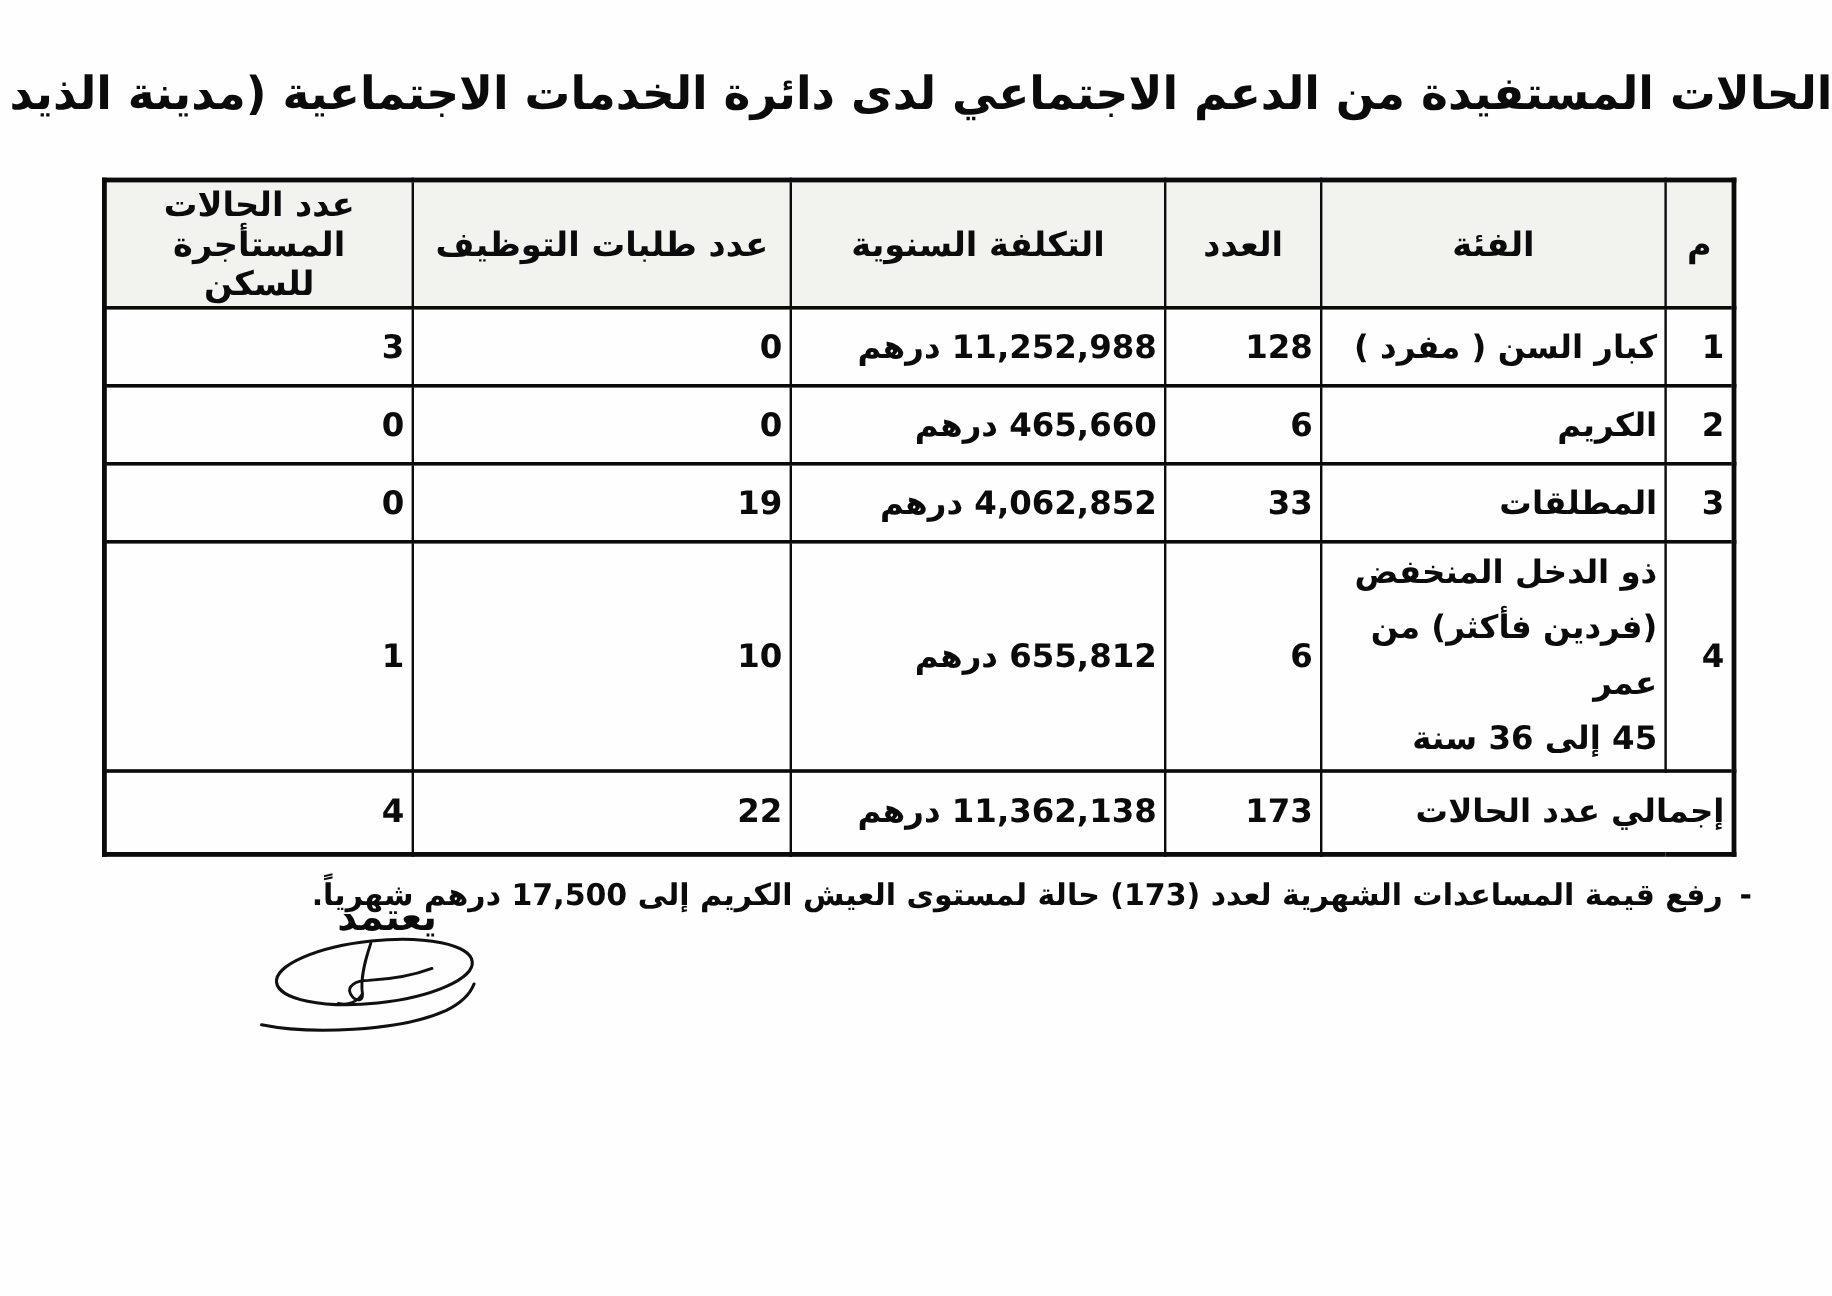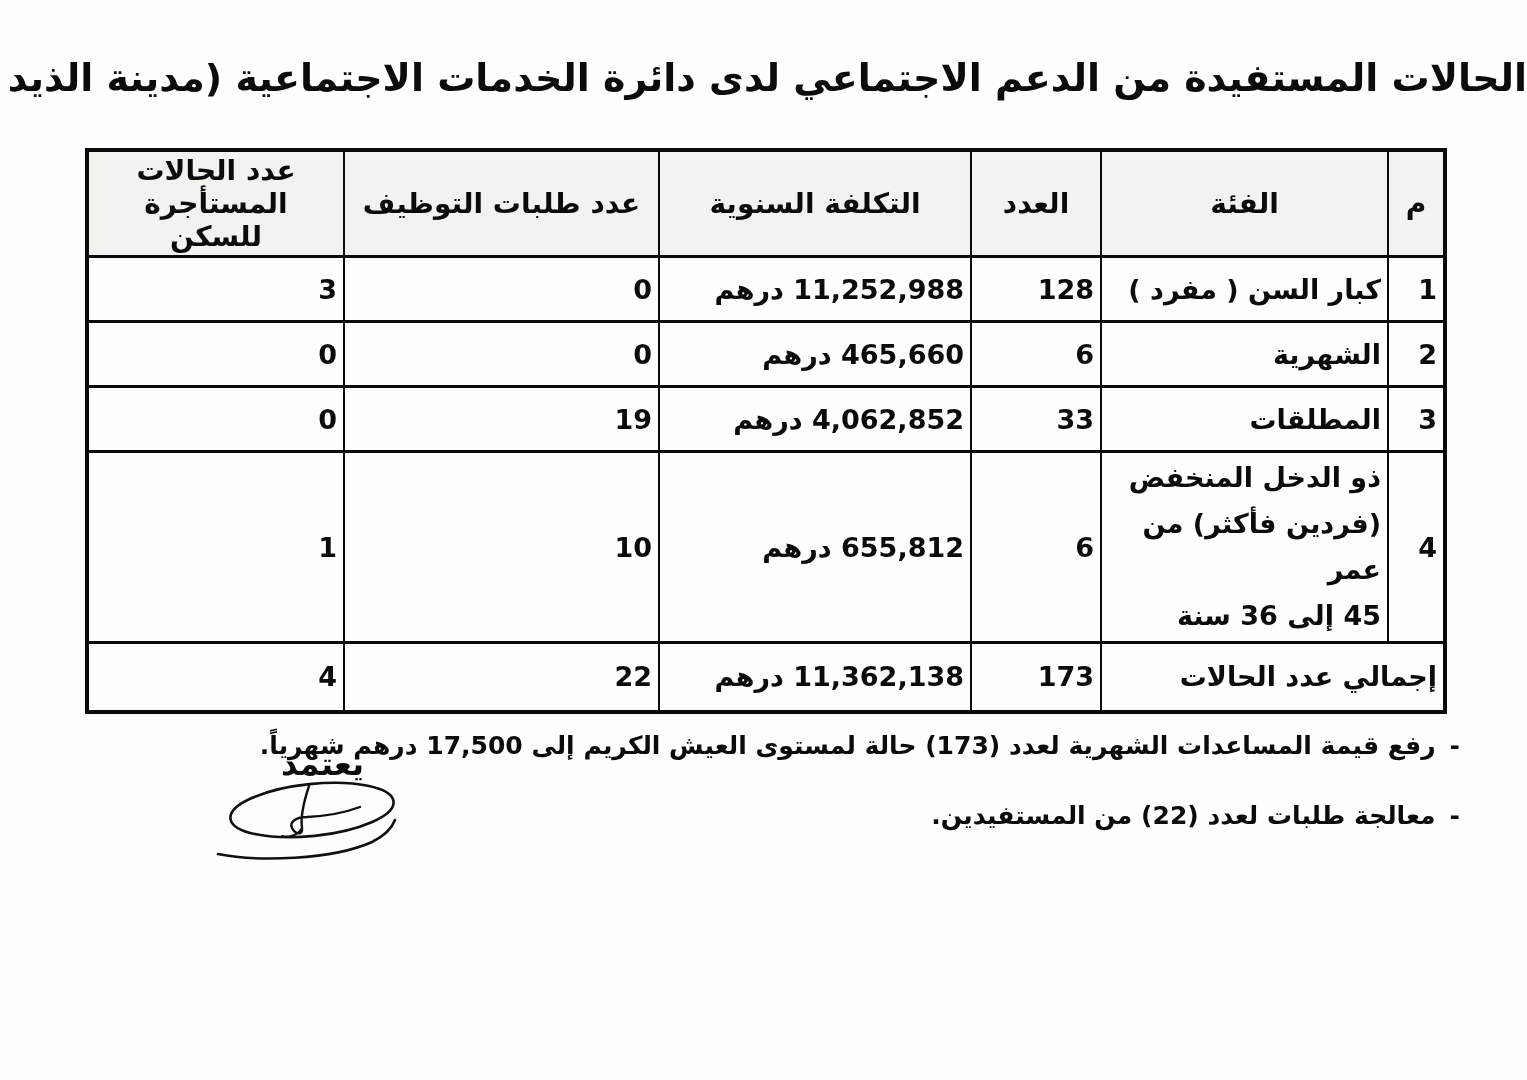--- a/index.html
+++ b/index.html
@@ -122,7 +122,7 @@
       </tr>
       <tr class="row-std">
         <td>2</td>
-        <td>الشهرية</td>
+        <td>الكريم</td>
         <td>6</td>
         <td class="cost-cell">465,660 درهم</td>
         <td>0</td>

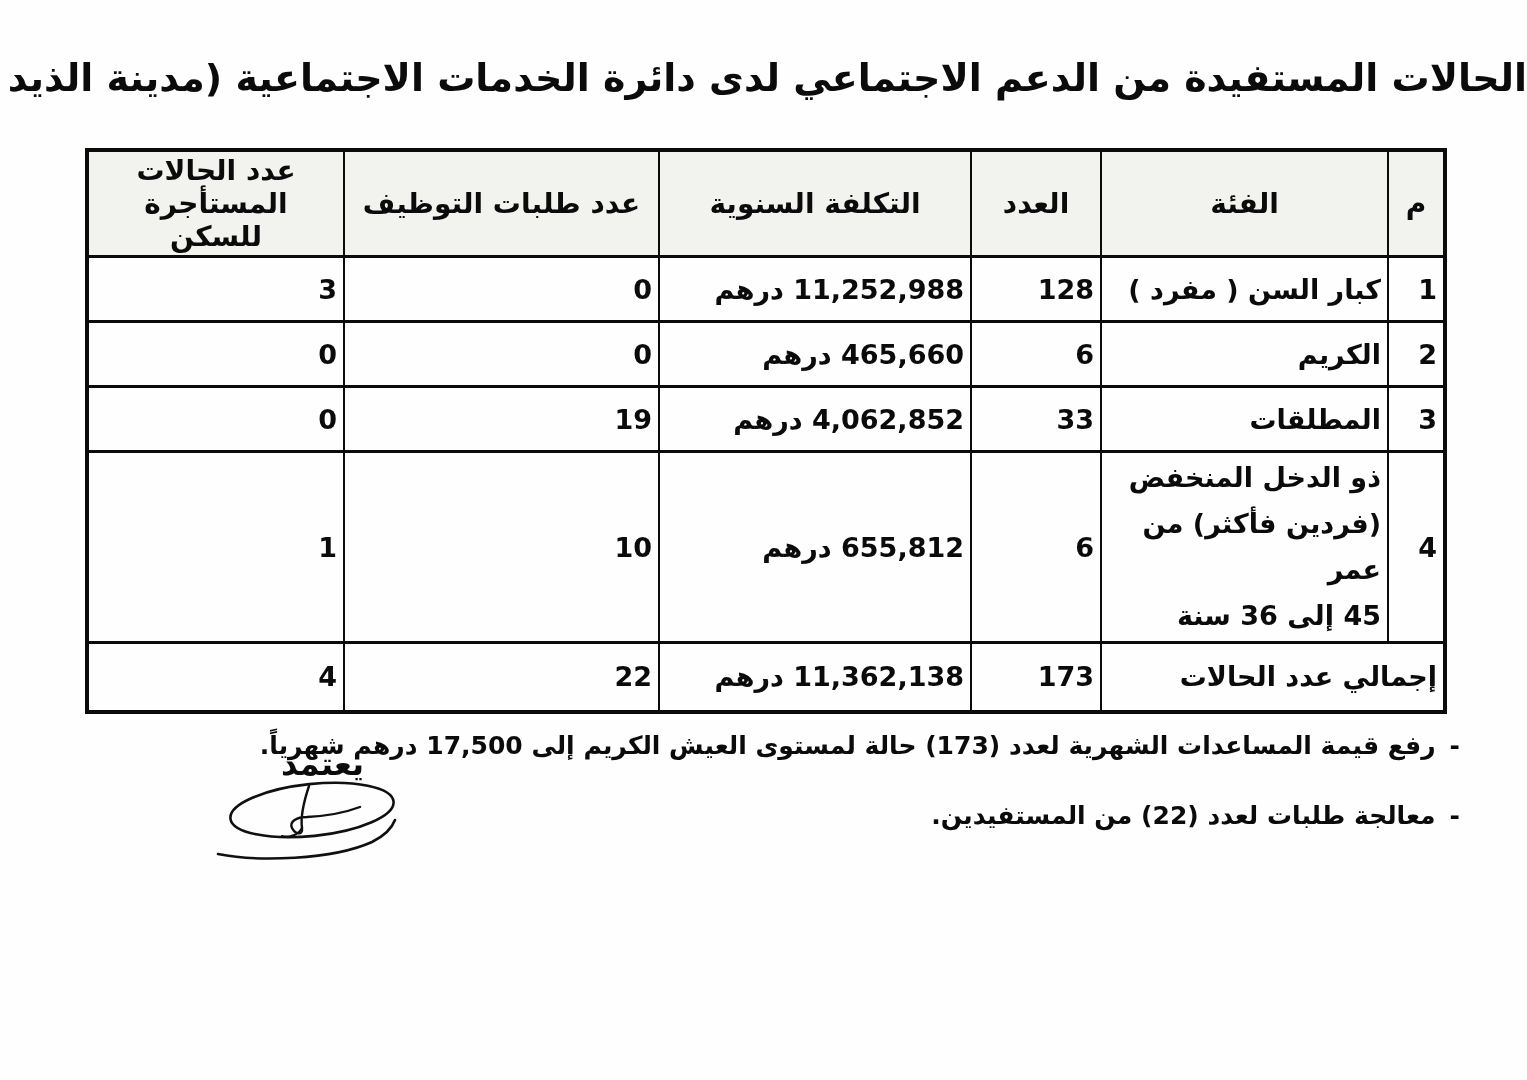--- a/index.html
+++ b/index.html
@@ -161,9 +161,6 @@
   <div class="note" style="top:731px;">
     <span class="dash">-</span><span>رفع قيمة المساعدات الشهرية لعدد (173) حالة لمستوى العيش الكريم إلى 17,500 درهم شهرياً.</span>
   </div>
-  <div class="note" style="top:801px;">
-    <span class="dash">-</span><span>معالجة طلبات لعدد (22) من المستفيدين.</span>
-  </div>
 
   <div class="approve-label">يعتمد</div>
 

